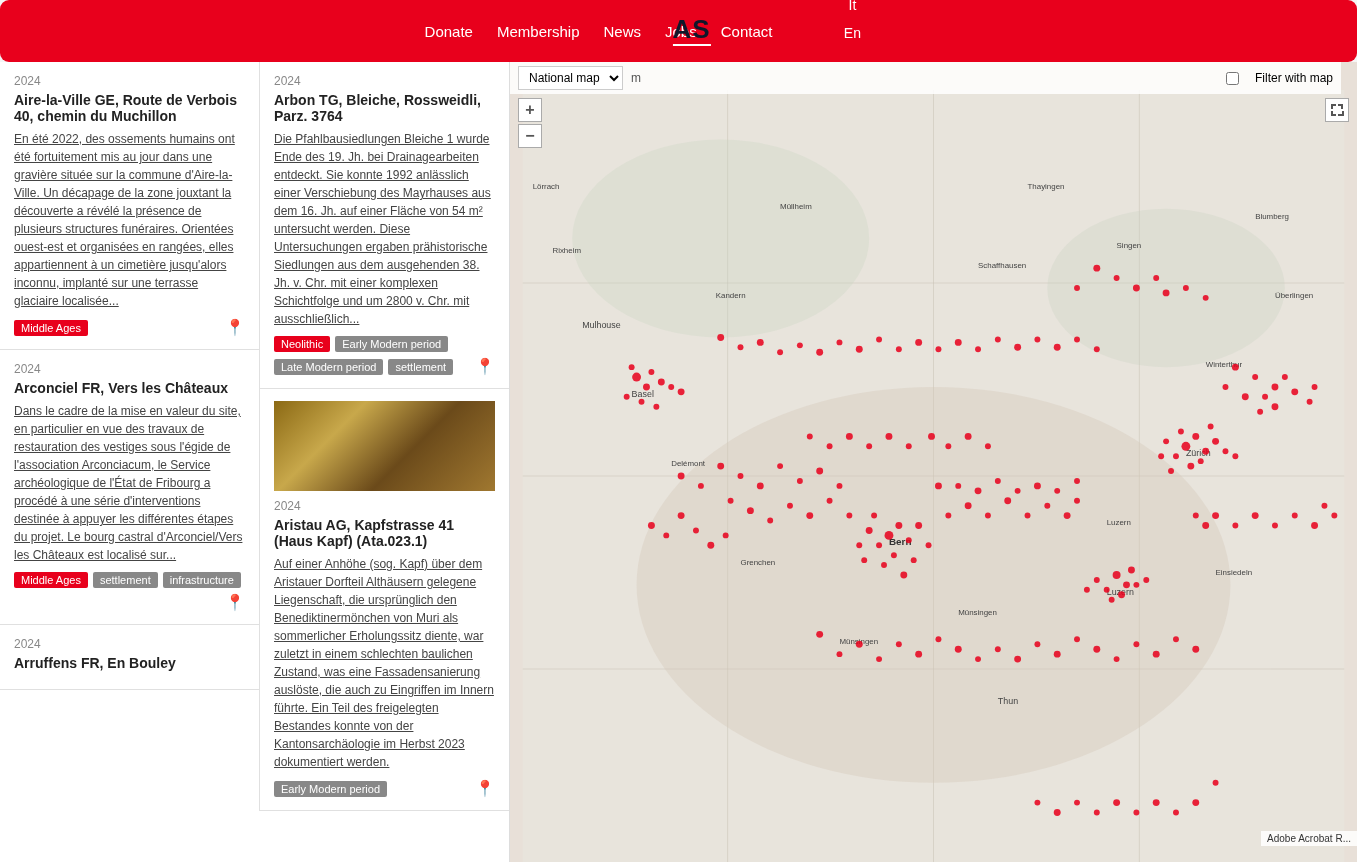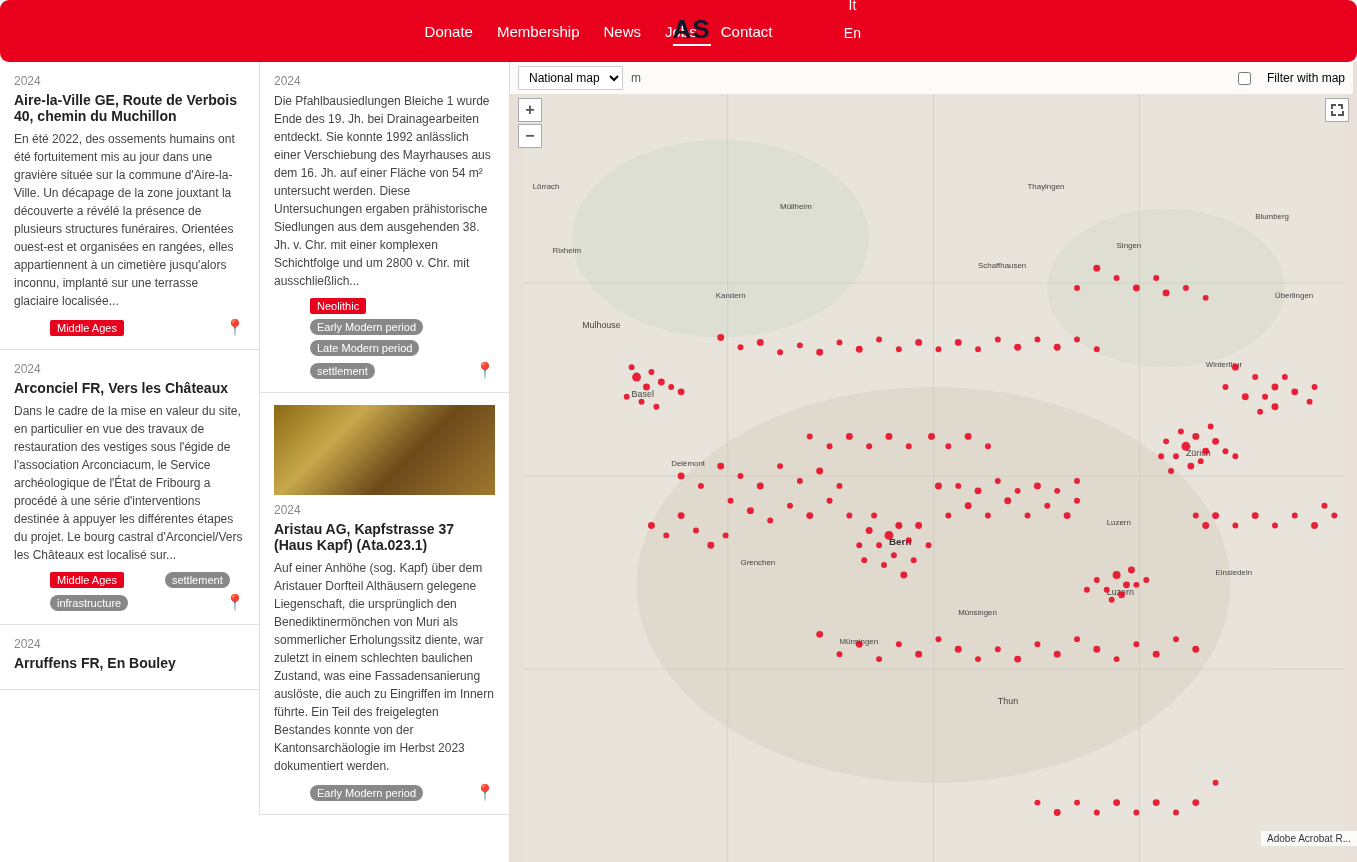--- a/index.html
+++ b/index.html
@@ -184,7 +184,7 @@
       position: absolute;
       top: 0;
       left: 0;
-      right: 4px;
+      right: 16px;
       display: flex;
       align-items: center;
       gap: 8px;

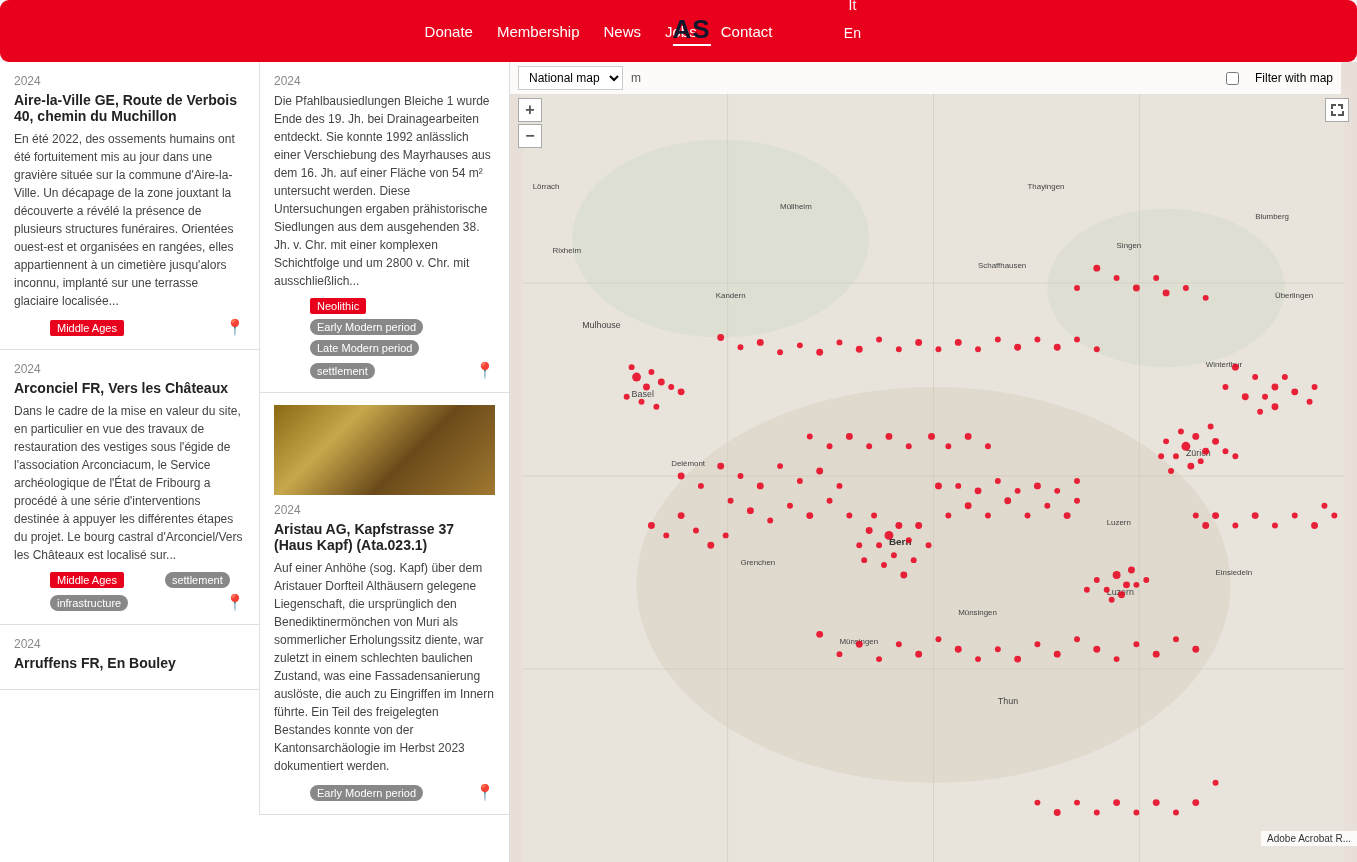--- a/index.html
+++ b/index.html
@@ -336,6 +336,7 @@
 
         <div class="card">
           <div class="card-year">2024</div>
+          <div class="card-title">Arbon TG, Bleiche, Rossweidli, Parz. 3764</div>
           <div class="card-body">Die Pfahlbausiedlungen Bleiche 1 wurde Ende des 19. Jh. bei Drainagearbeiten entdeckt. Sie konnte 1992 anlässlich einer Verschiebung des Mayrhauses aus dem 16. Jh. auf einer Fläche von 54 m² untersucht werden. Diese Untersuchungen ergaben prähistorische Siedlungen aus dem ausgehenden 38. Jh. v. Chr. mit einer komplexen Schichtfolge und um 2800 v. Chr. mit ausschließlich...</div>
           <div class="card-tags">
             <span class="tag">Neolithic</span>

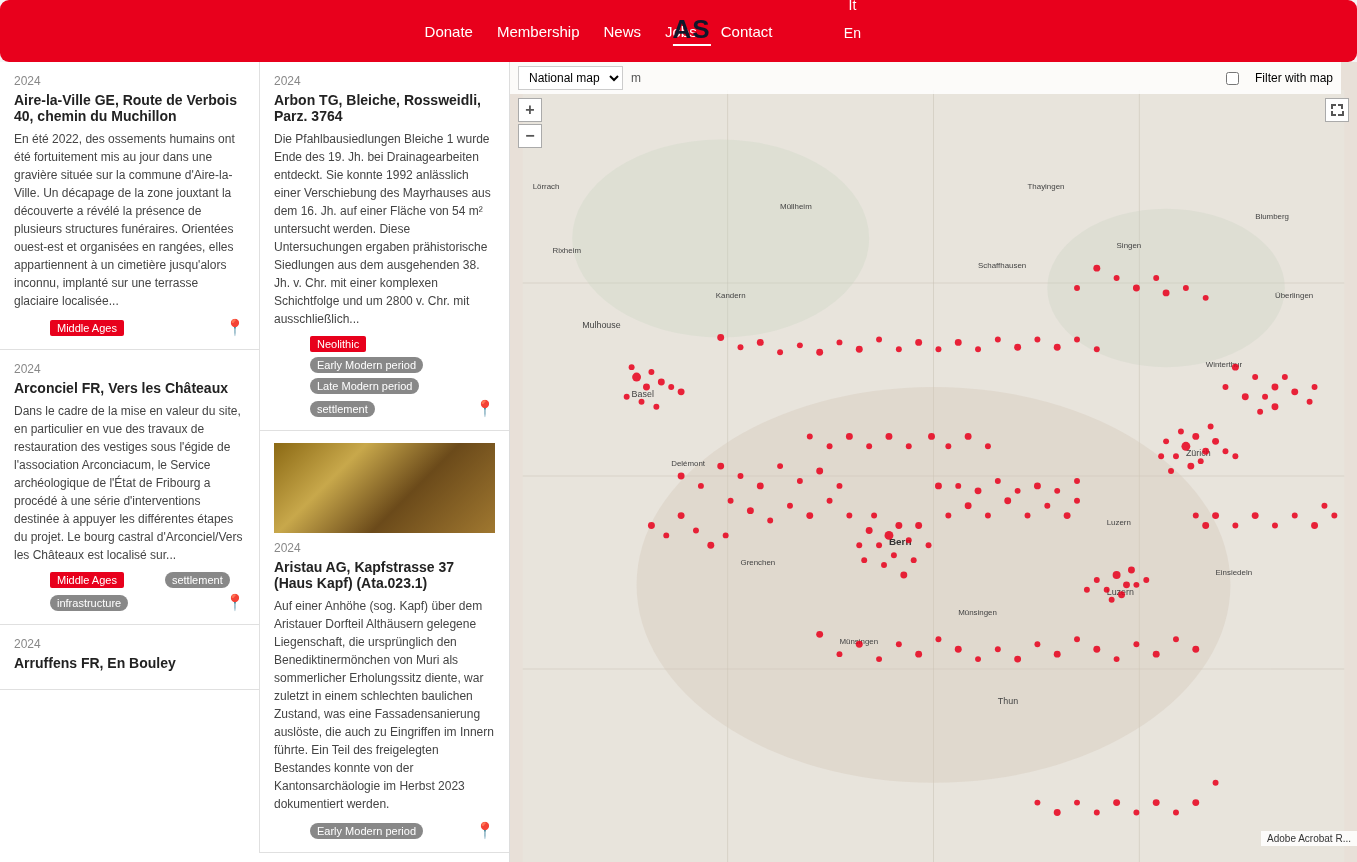--- a/index.html
+++ b/index.html
@@ -118,6 +118,7 @@
       color: #444;
       line-height: 1.5;
       margin-bottom: 8px;
+      text-decoration: underline;
     }
     .card-tags {
       display: flex;

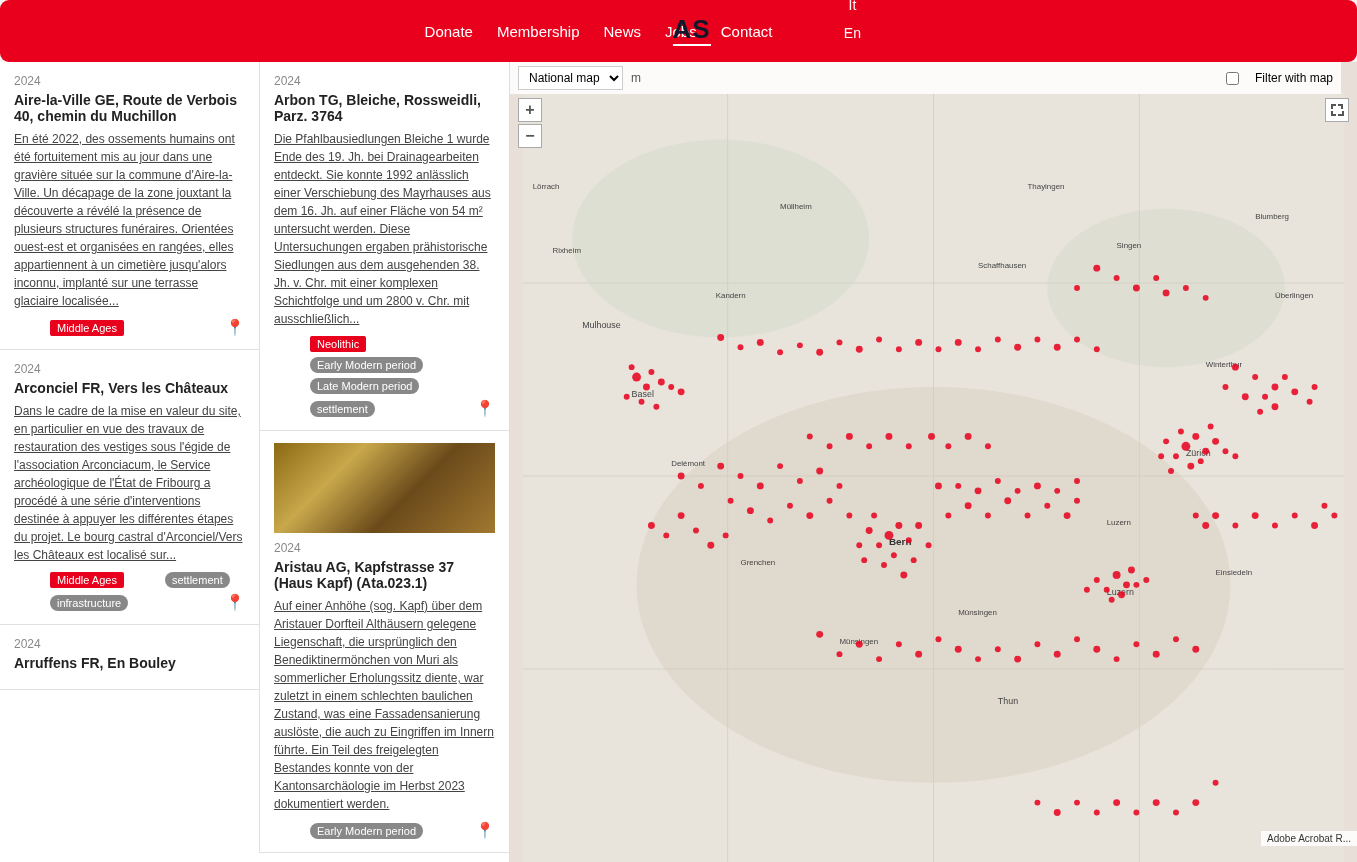--- a/index.html
+++ b/index.html
@@ -132,7 +132,6 @@
       font-size: 11px;
       padding: 2px 7px;
       border-radius: 2px;
-      margin-left: 36px;
     }
     .tag.gray { background: #888; border-radius: 8px; }
     .pin-icon {

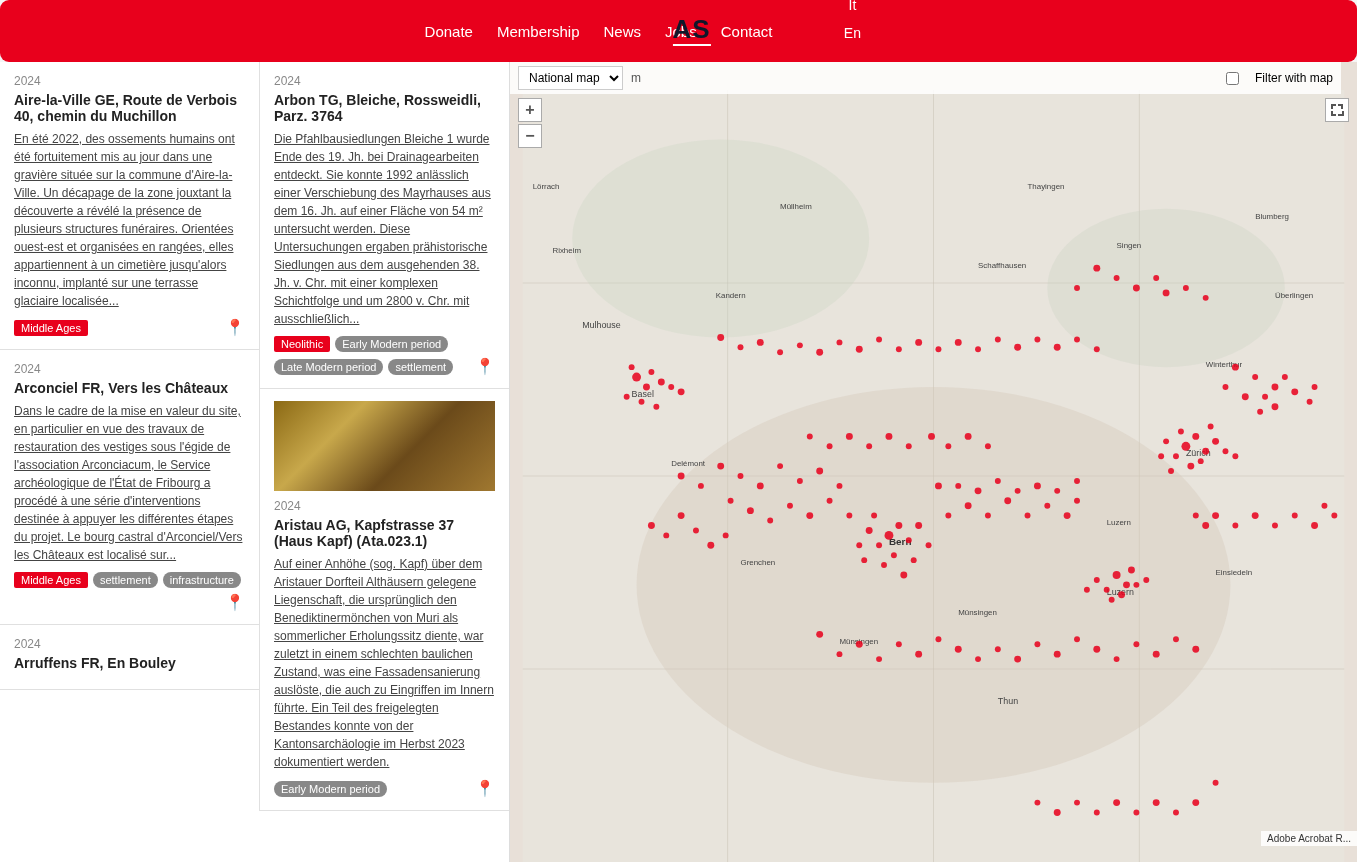--- a/index.html
+++ b/index.html
@@ -133,7 +133,7 @@
       padding: 2px 7px;
       border-radius: 2px;
     }
-    .tag.gray { background: #888; border-radius: 8px; }
+    .tag.gray { background: #888; }
     .pin-icon {
       margin-left: auto;
       color: #e8001c;

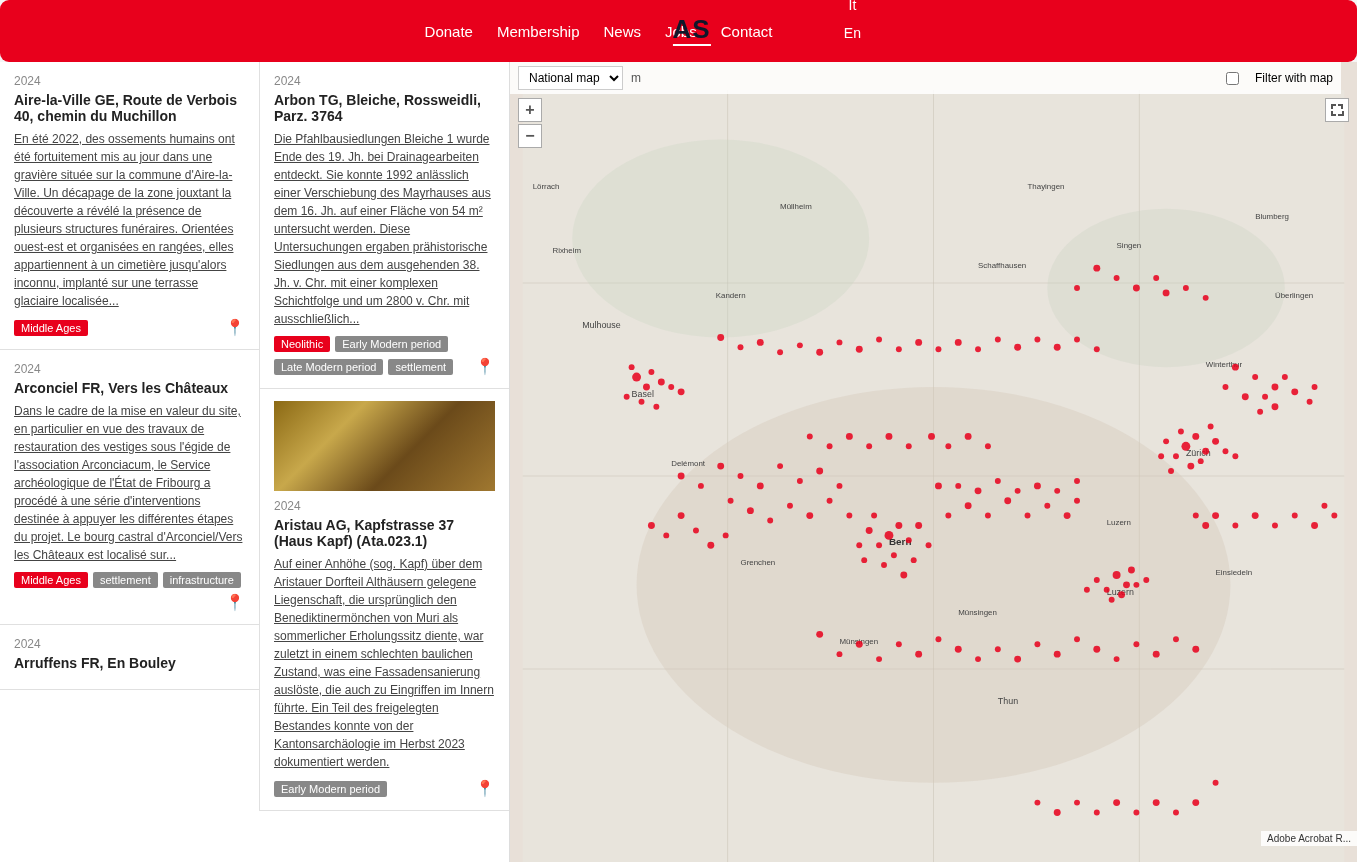--- a/index.html
+++ b/index.html
@@ -352,7 +352,7 @@
             <div class="card-image-inner"></div>
           </div>
           <div class="card-year">2024</div>
-          <div class="card-title">Aristau AG, Kapfstrasse 37 (Haus Kapf) (Ata.023.1)</div>
+          <div class="card-title">Aristau AG, Kapfstrasse 41 (Haus Kapf) (Ata.023.1)</div>
           <div class="card-body">Auf einer Anhöhe (sog. Kapf) über dem Aristauer Dorfteil Althäusern gelegene Liegenschaft, die ursprünglich den Benediktinermönchen von Muri als sommerlicher Erholungssitz diente, war zuletzt in einem schlechten baulichen Zustand, was eine Fassadensanierung auslöste, die auch zu Eingriffen im Innern führte. Ein Teil des freigelegten Bestandes konnte von der Kantonsarchäologie im Herbst 2023 dokumentiert werden.</div>
           <div class="card-tags">
             <span class="tag gray">Early Modern period</span>

